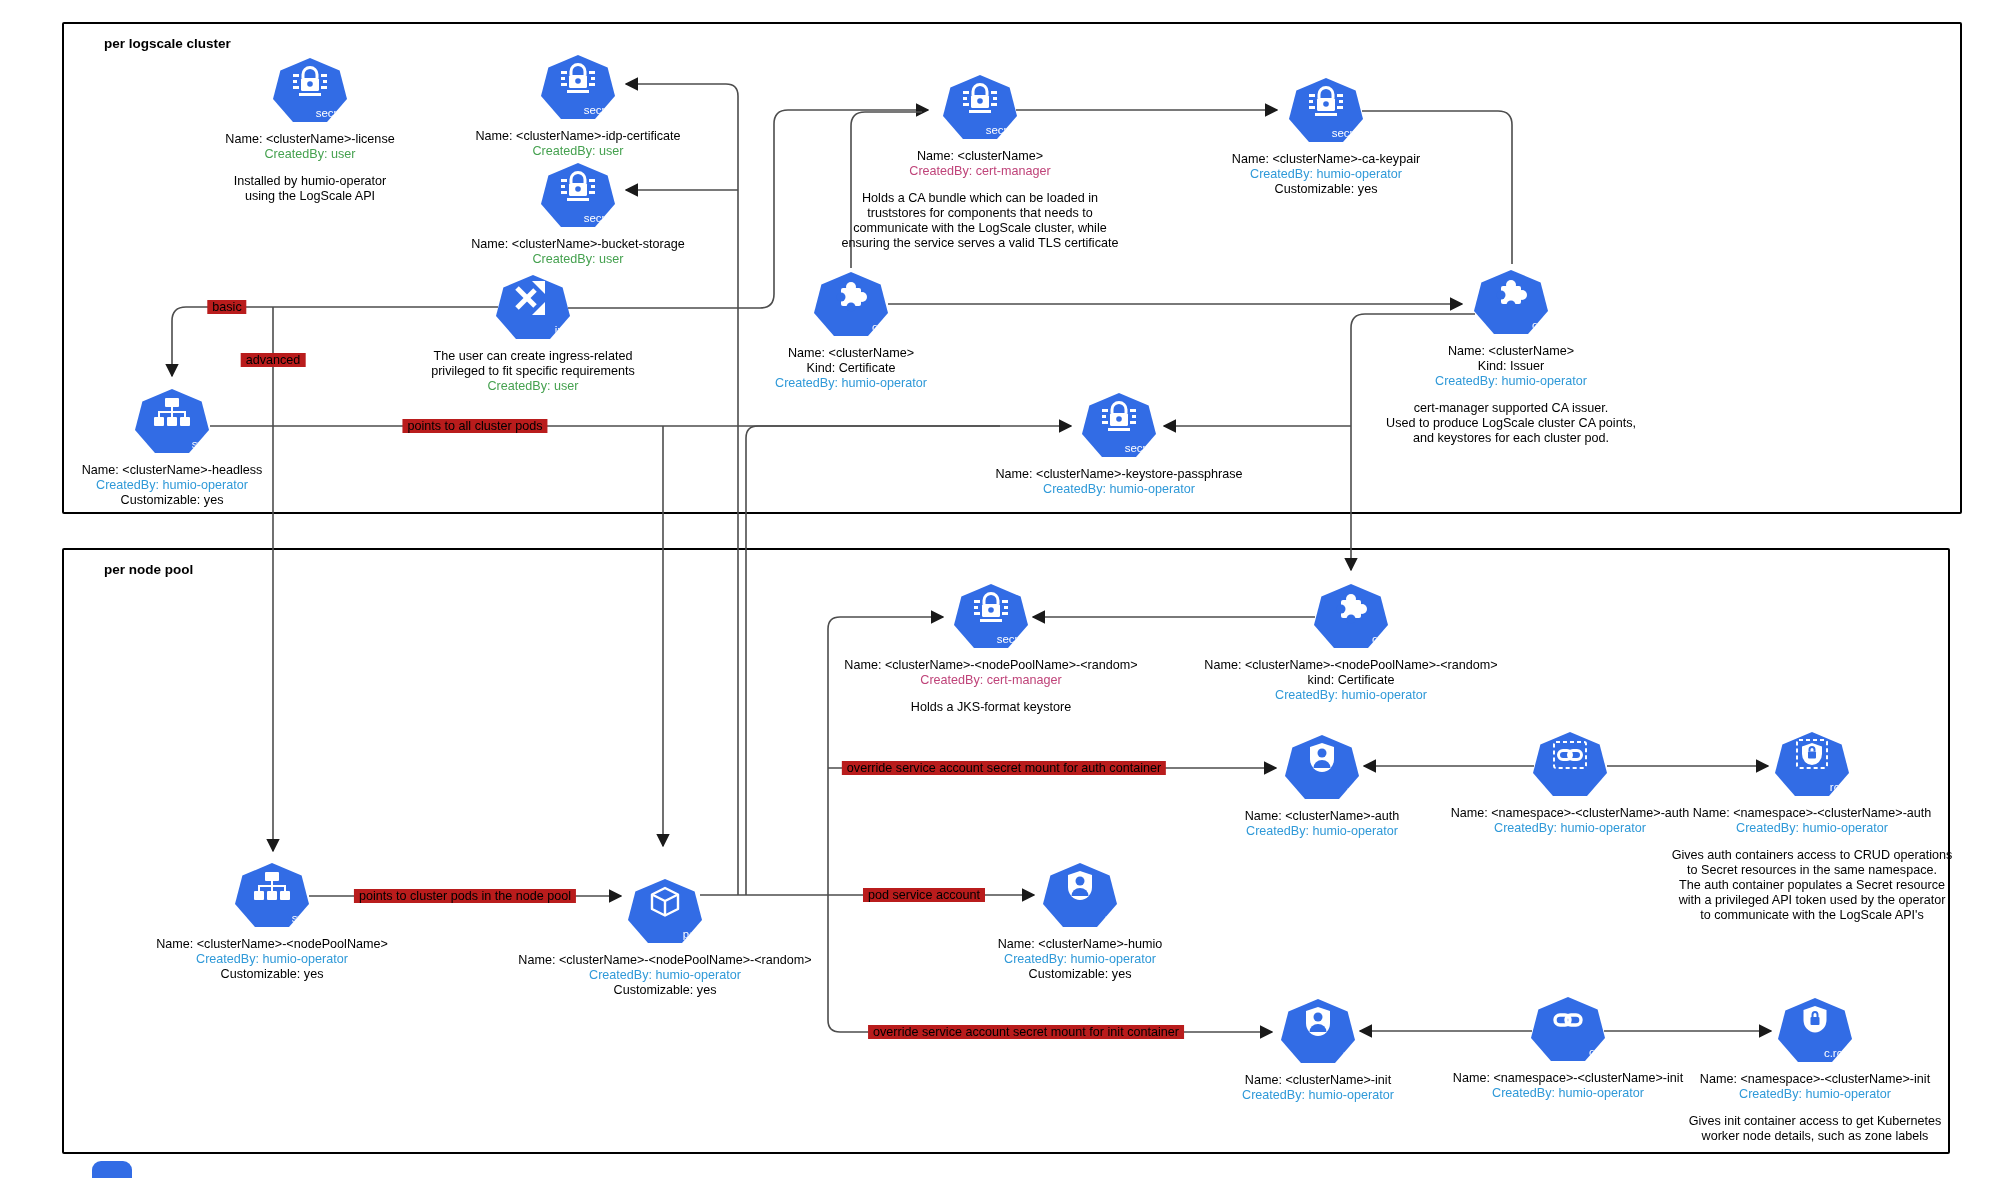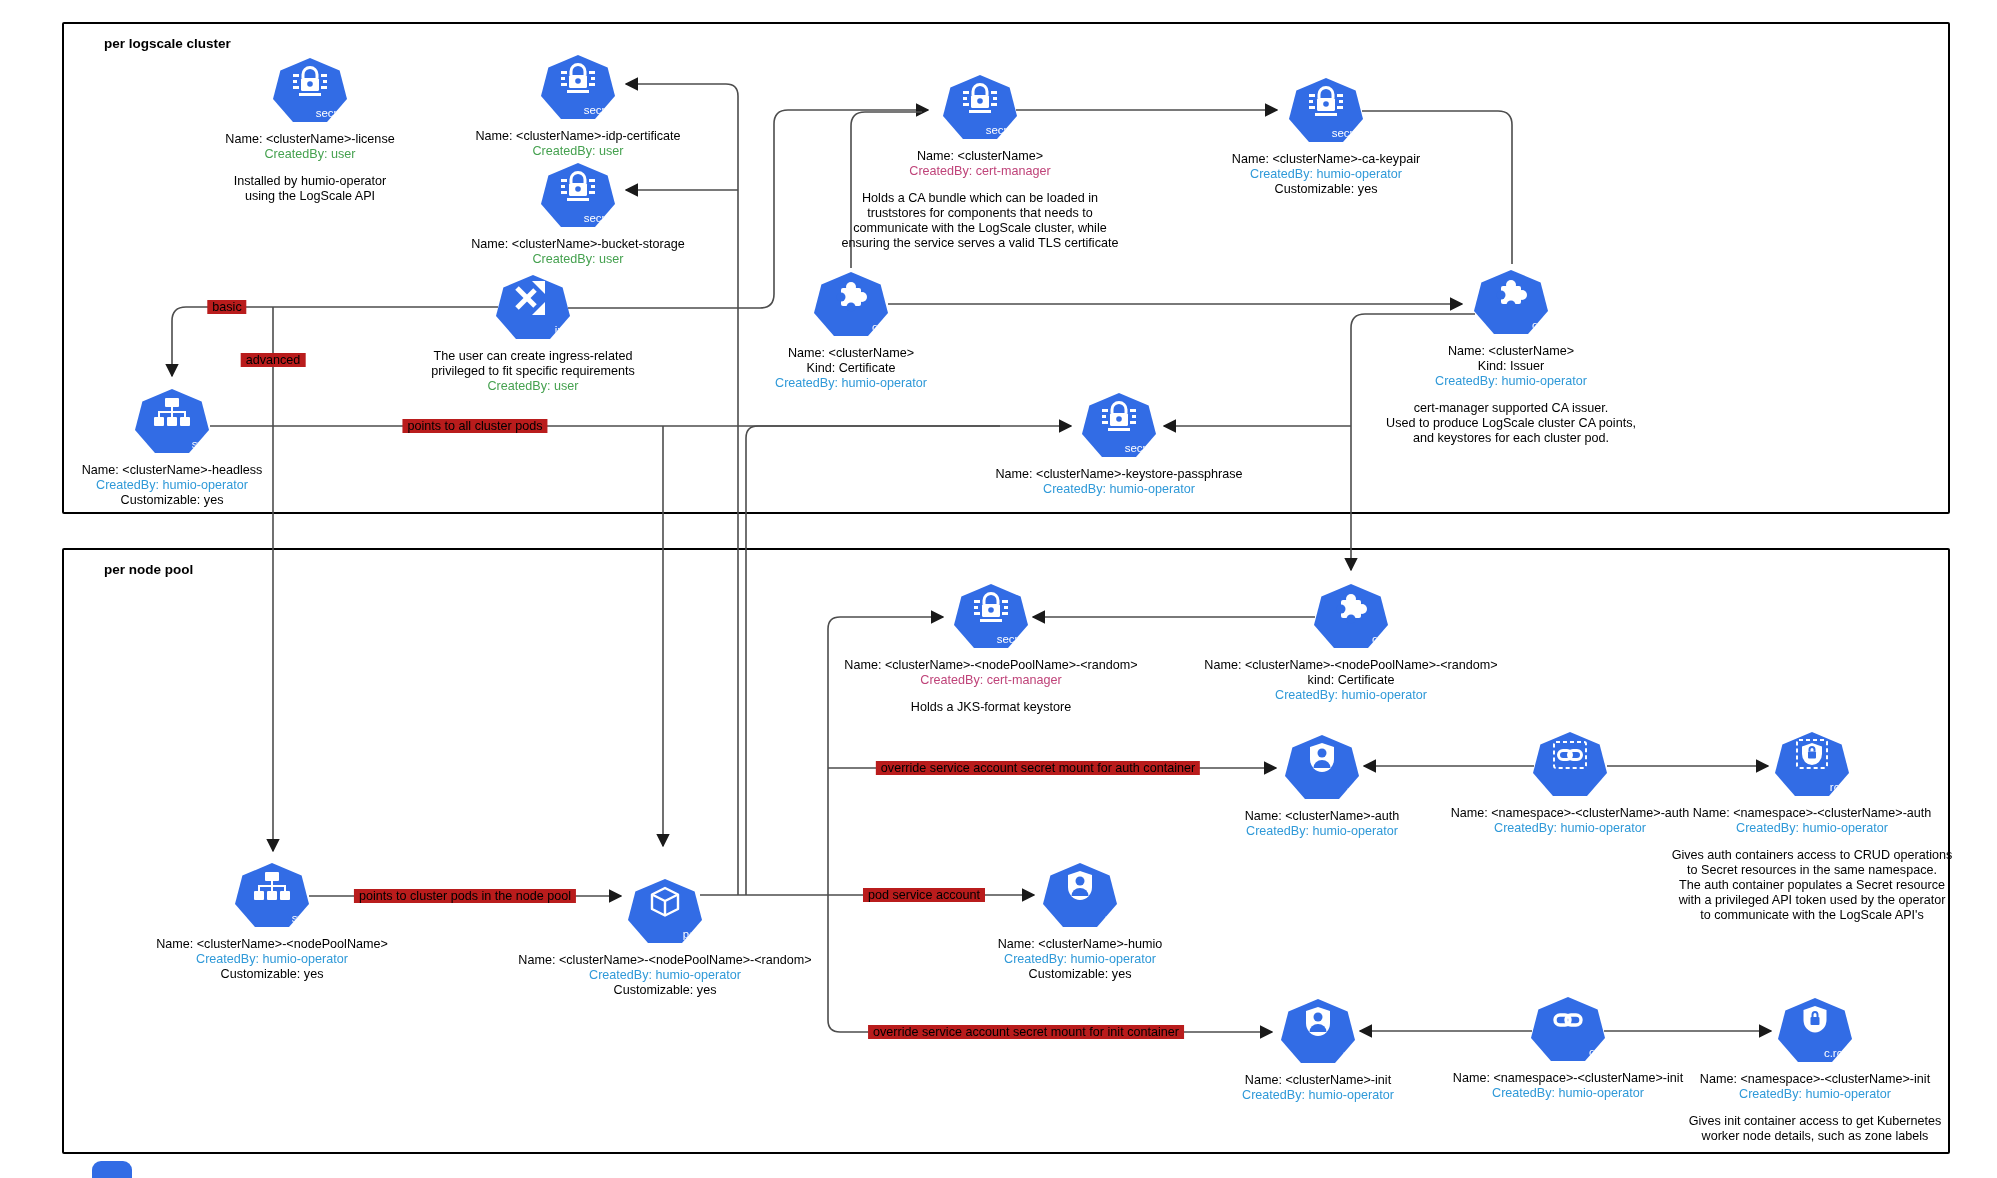--- a/index.html
+++ b/index.html
@@ -28,7 +28,7 @@
 </head>
 <body>
 
-<div class="box" style="left:62px;top:22px;width:1884px;height:488px;">
+<div class="box" style="left:62px;top:22px;width:1884px;height:488px;padding-left:12px;">
   <span class="box-title">per logscale cluster</span>
 </div>
 <div class="box" style="left:62px;top:548px;width:1884px;height:602px;">

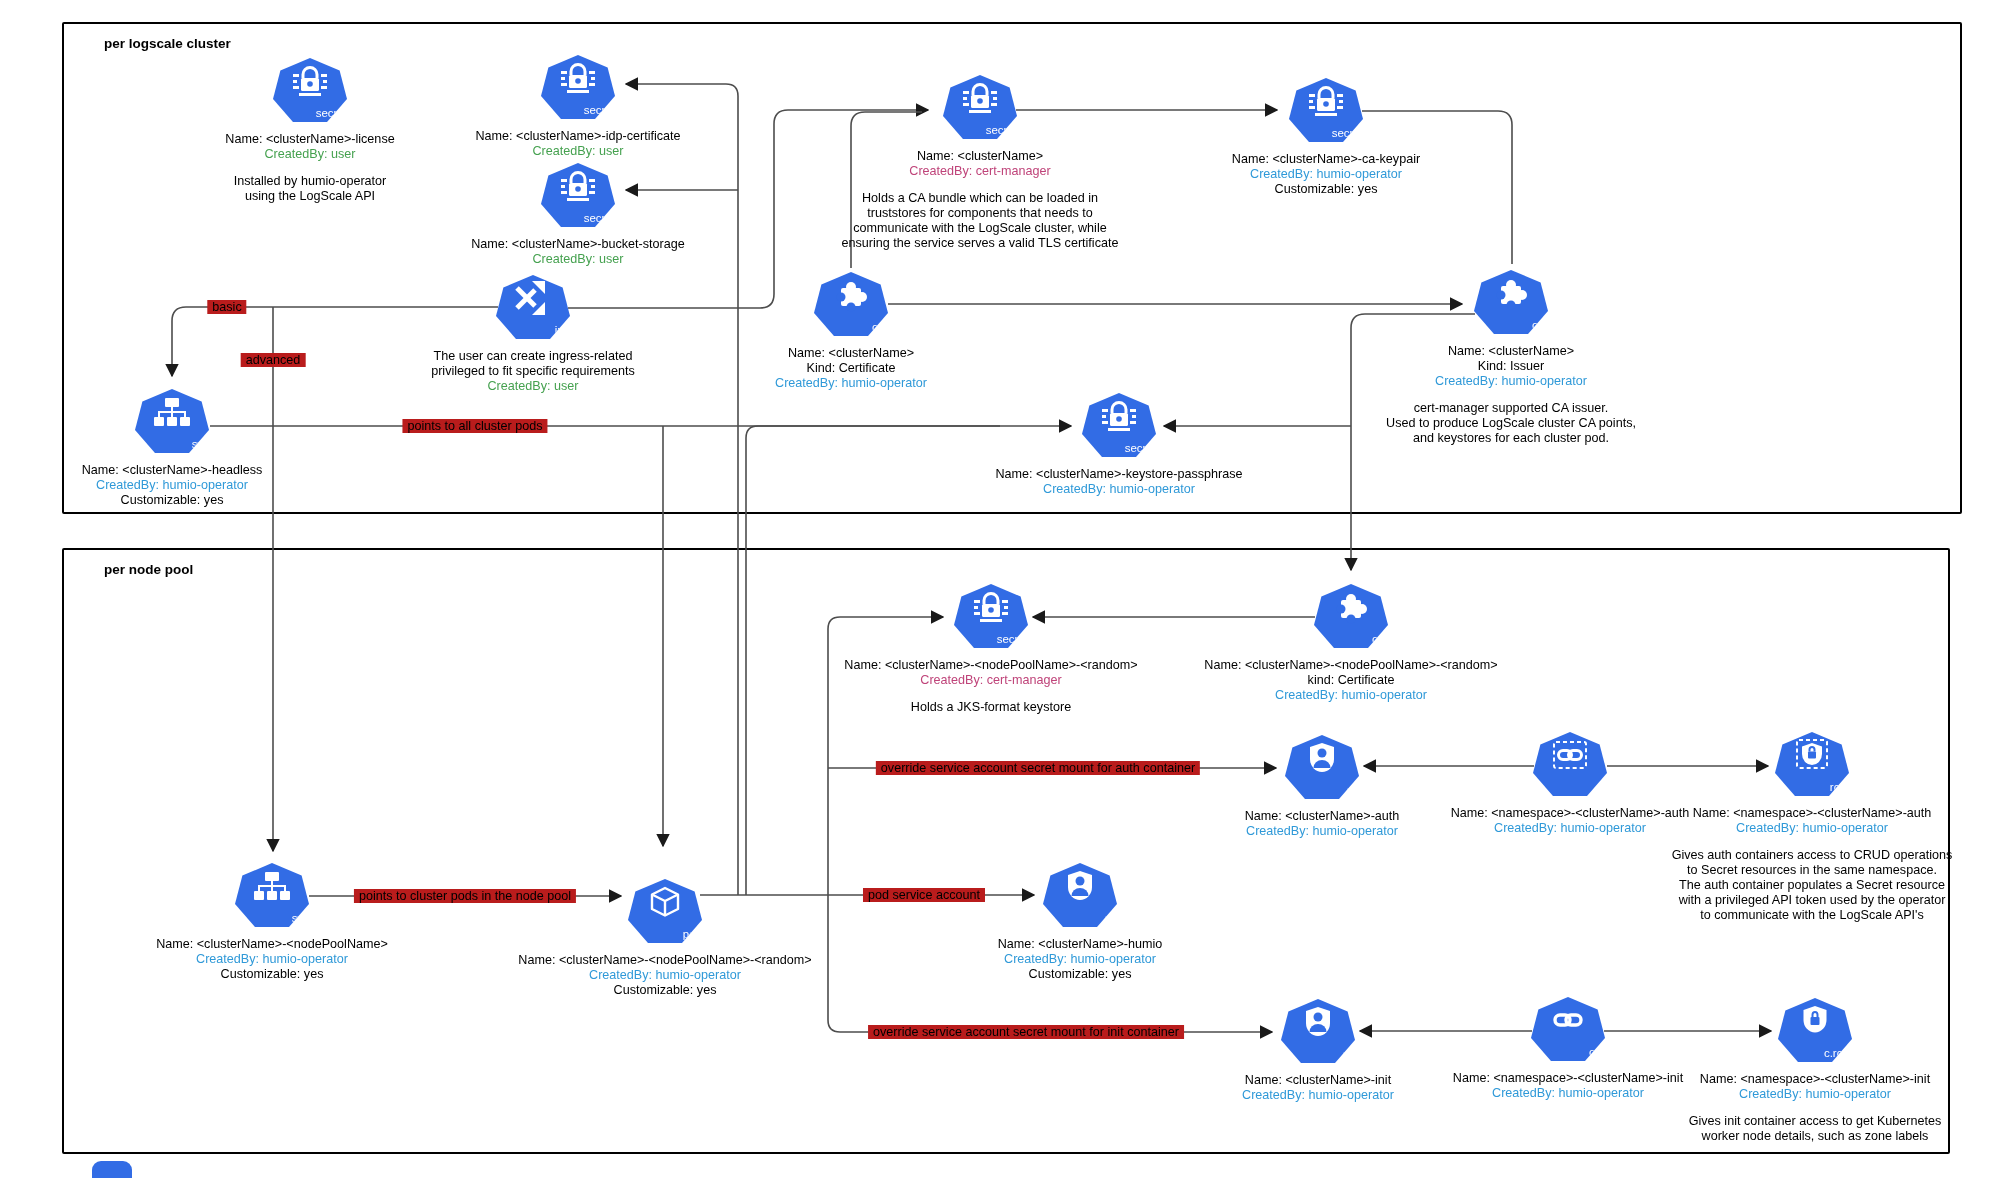--- a/index.html
+++ b/index.html
@@ -472,7 +472,7 @@
 <span class="elabel" style="left:475px;top:426px;">points to all cluster pods</span>
 <span class="elabel" style="left:465px;top:896px;">points to cluster pods in the node pool</span>
 <span class="elabel" style="left:924px;top:895px;">pod service account</span>
-<span class="elabel" style="left:1038px;top:768px;">override service account secret mount for auth container</span>
+<span class="elabel" style="left:1004px;top:768px;">override service account secret mount for auth container</span>
 <span class="elabel" style="left:1026px;top:1032px;">override service account secret mount for init container</span>
 
 <div class="partial-icon" style="left:92px;top:1161px;width:40px;height:17px;"></div>

